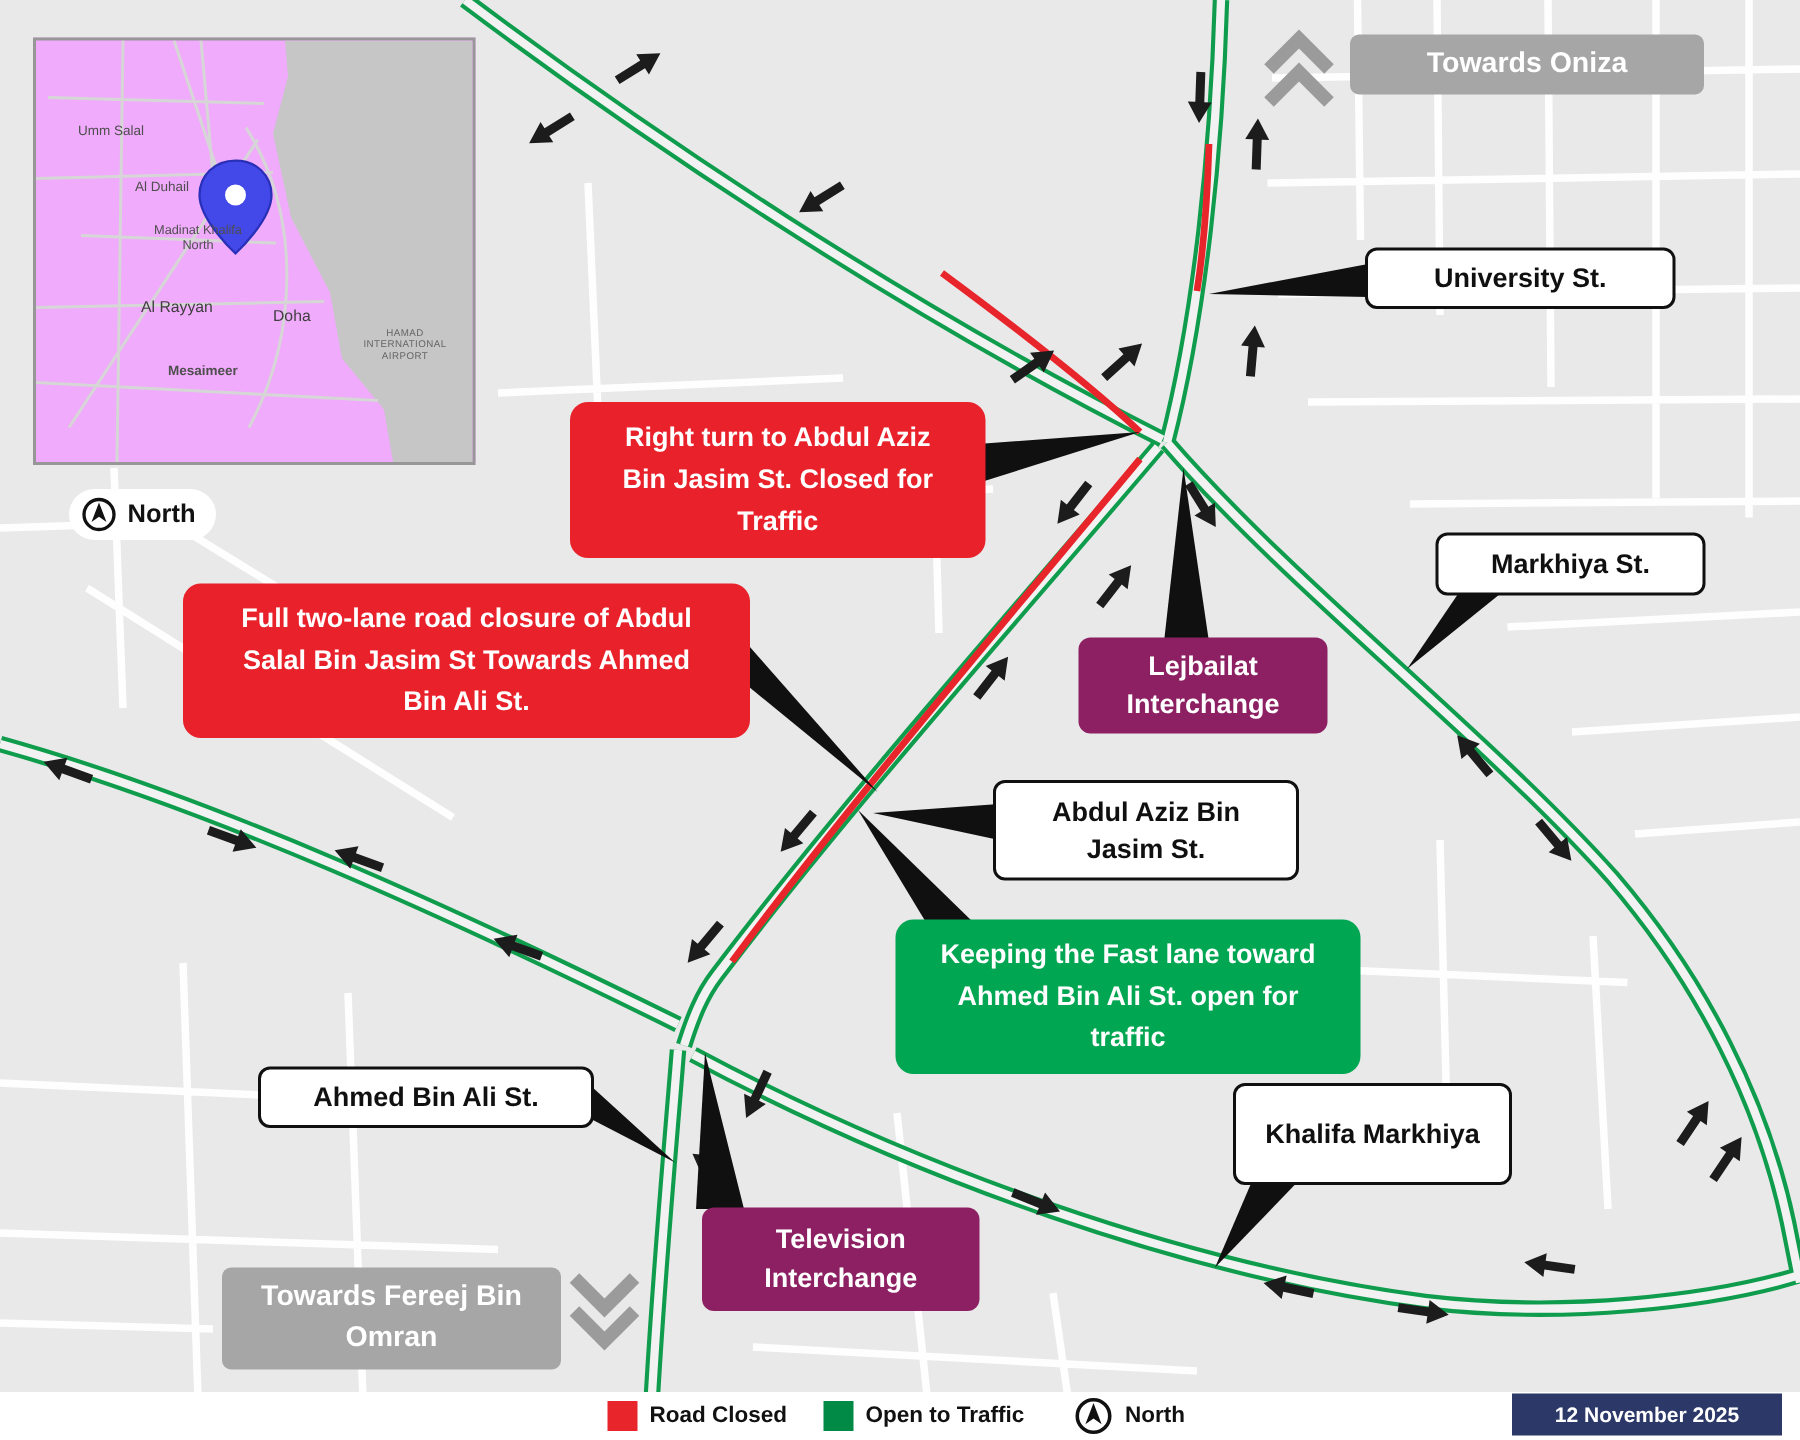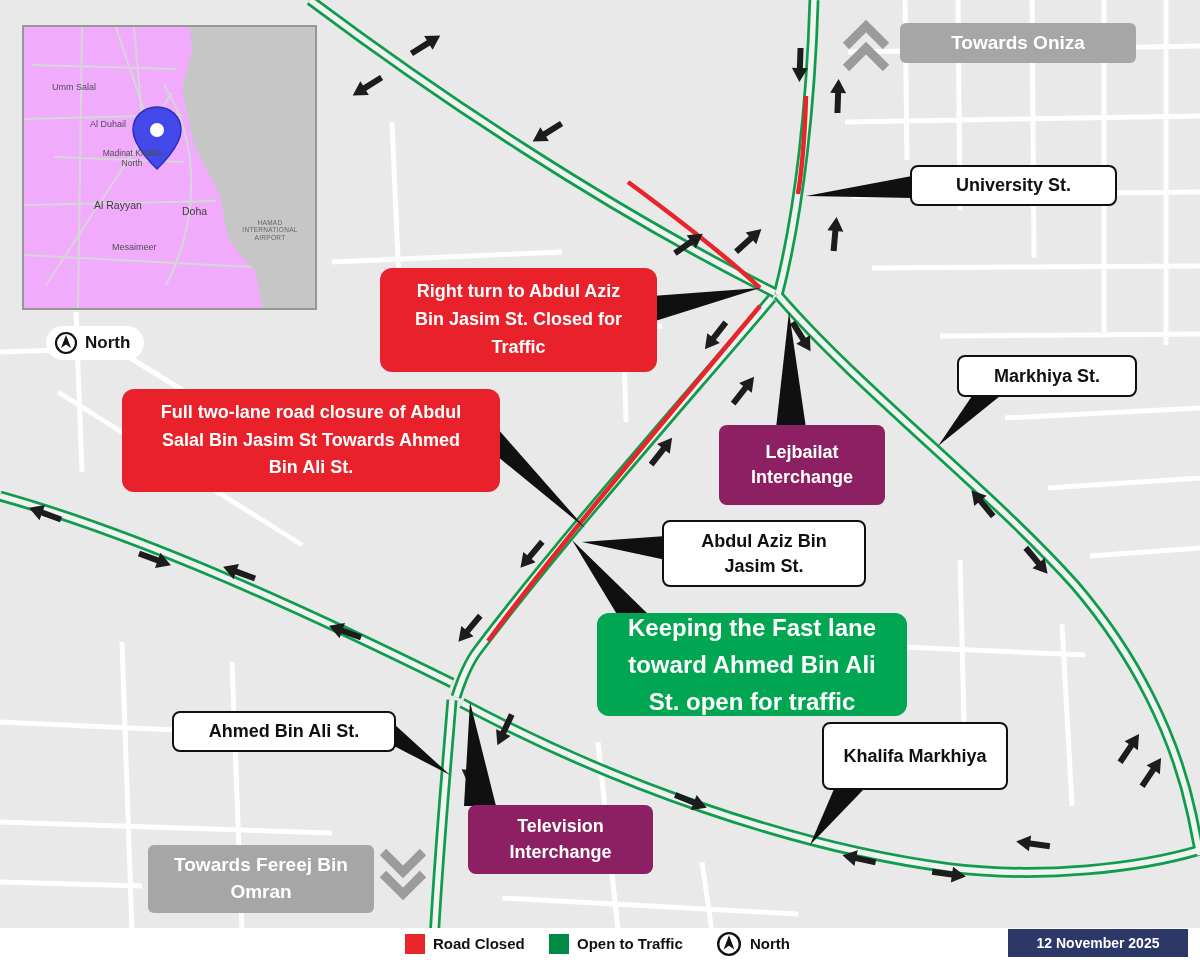--- a/index.html
+++ b/index.html
@@ -214,7 +214,7 @@
     <span class="place place-wrap" style="left:78px; top:122px; width:60px; font-size:8.5px;">Madinat Khalifa North</span>
     <span class="place" style="left:70px; top:172px; font-size:10.5px; color:#3e3e3e;">Al Rayyan</span>
     <span class="place" style="left:158px; top:178px; font-size:10.5px; color:#3e3e3e;">Doha</span>
-    <span class="place" style="left:88px; top:215px;">Mesaimeer</span>
+    <span class="place" style="left:88px; top:215px;font-weight:bold;">Mesaimeer</span>
     <span class="place place-wrap" style="left:206px; top:192px; width:80px; font-size:6.5px; letter-spacing:0.3px; color:#666;">HAMAD INTERNATIONAL AIRPORT</span>
   </div>
 

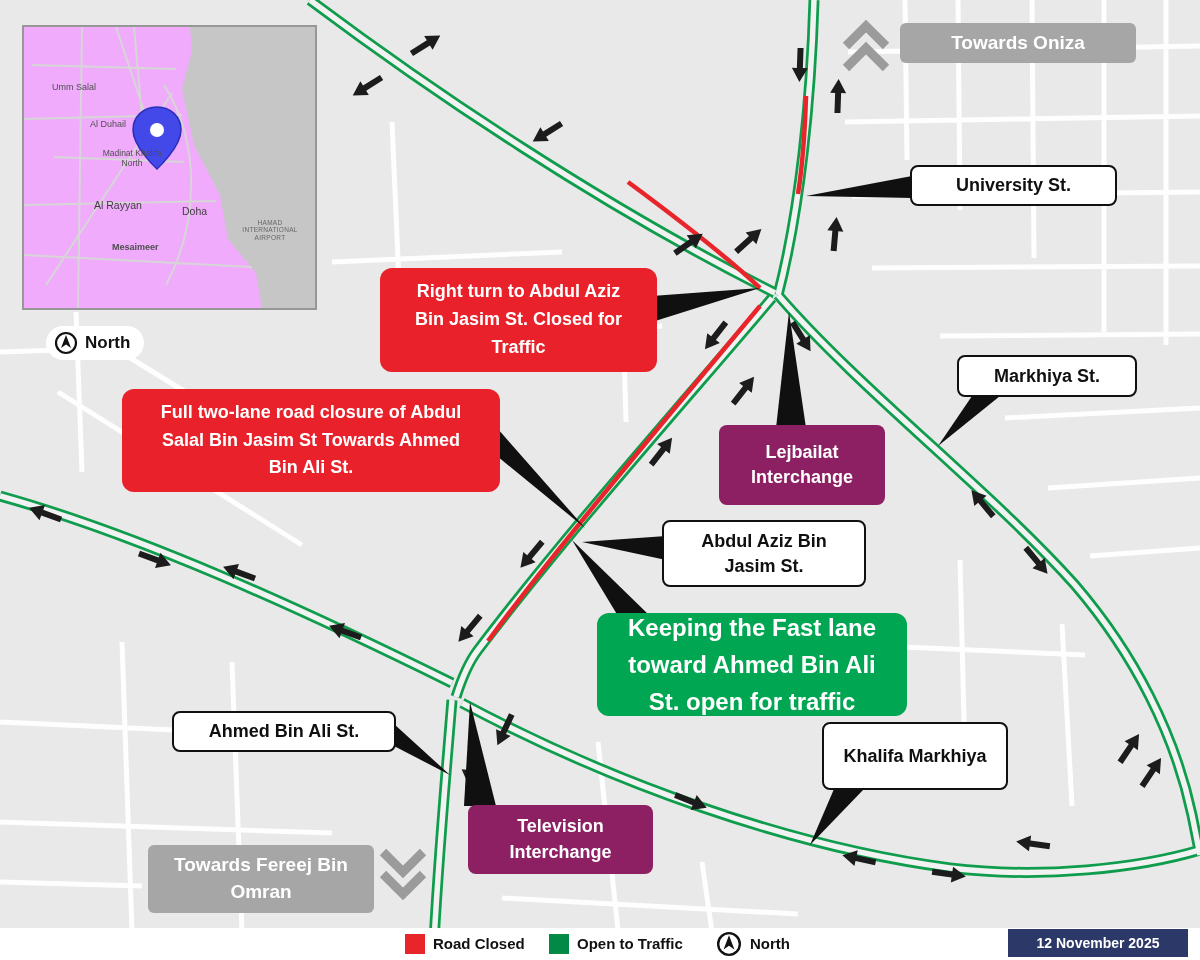--- a/index.html
+++ b/index.html
@@ -236,7 +236,7 @@
 
   <div class="callout c-red" style="left:122px; top:389px; width:378px; height:103px;">Full two-lane road closure of Abdul Salal Bin Jasim St Towards Ahmed Bin Ali St.</div>
 
-  <div class="callout c-purple" style="left:719px; top:425px; width:166px; height:80px;text-align:center;">Lejbailat Interchange</div>
+  <div class="callout c-purple" style="left:719px; top:425px; width:166px; height:64px;text-align:center;">Lejbailat Interchange</div>
 
   <div class="callout c-white" style="left:662px; top:520px; width:204px; height:67px;">Abdul Aziz Bin Jasim St.</div>
 

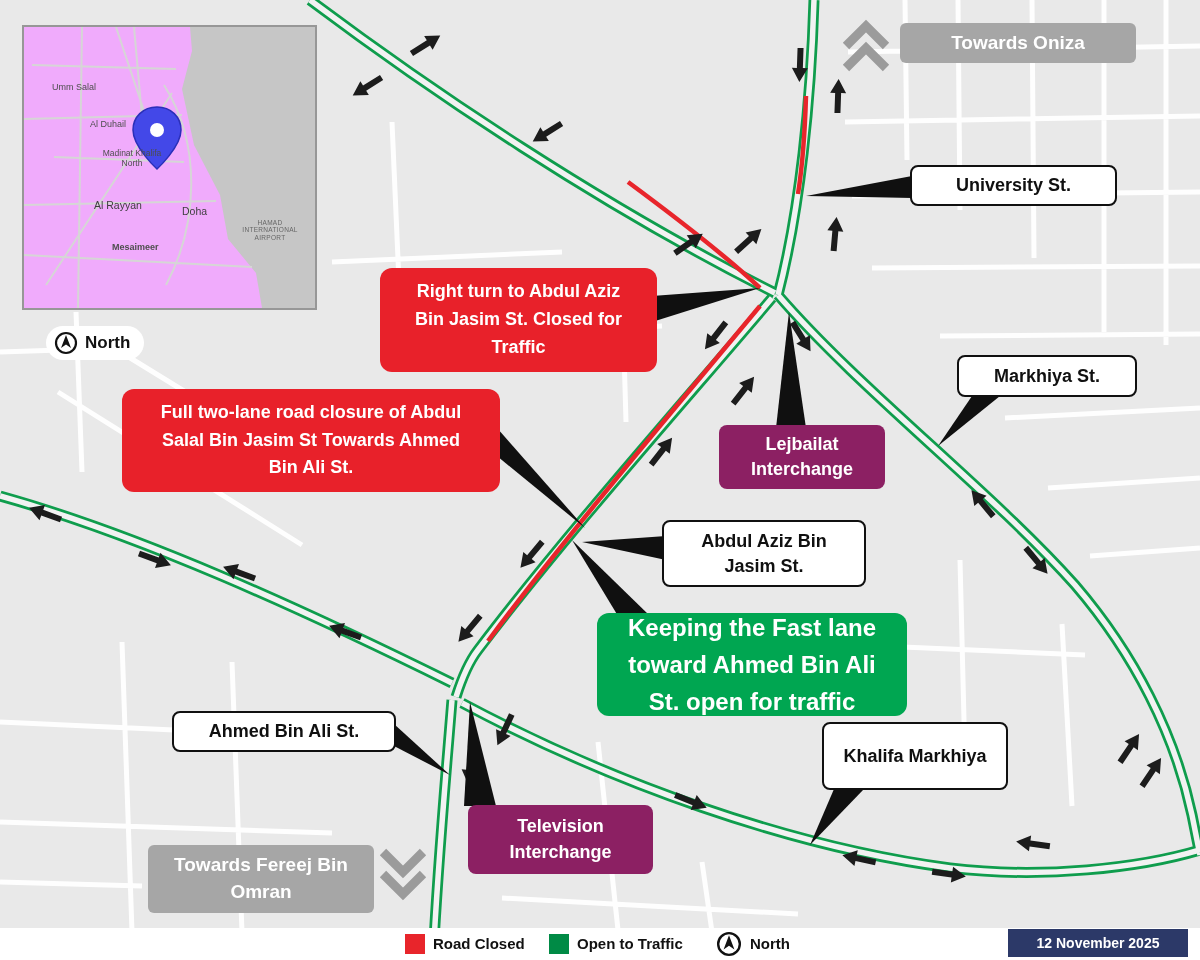--- a/index.html
+++ b/index.html
@@ -17,7 +17,7 @@
   }
   .c-white  { background:#ffffff; border:2.5px solid #101010; border-radius:8px; color:#101010; font-size:18px; line-height:1.35; padding:4px 10px; }
   .c-red    { background:#e8212a; color:#ffffff; border-radius:12px; font-size:18px; line-height:1.55; padding:10px 26px; }
-  .c-green  { background:#00a651; color:#ffffff; border-radius:12px; font-size:24px; line-height:1.55; padding:2px 16px; }
+  .c-green  { background:#00a651; color:#ffffff; border-radius:12px; font-size:18px; line-height:1.55; padding:2px 16px; }
   .c-purple { background:#8c2063; color:#ffffff; border-radius:8px;  font-size:18px; line-height:1.4; padding:6px 12px; }
   .c-gray   { background:#a6a6a6; color:#ffffff; border-radius:6px;  font-size:19px; line-height:1.4; padding:6px 10px; }
 

